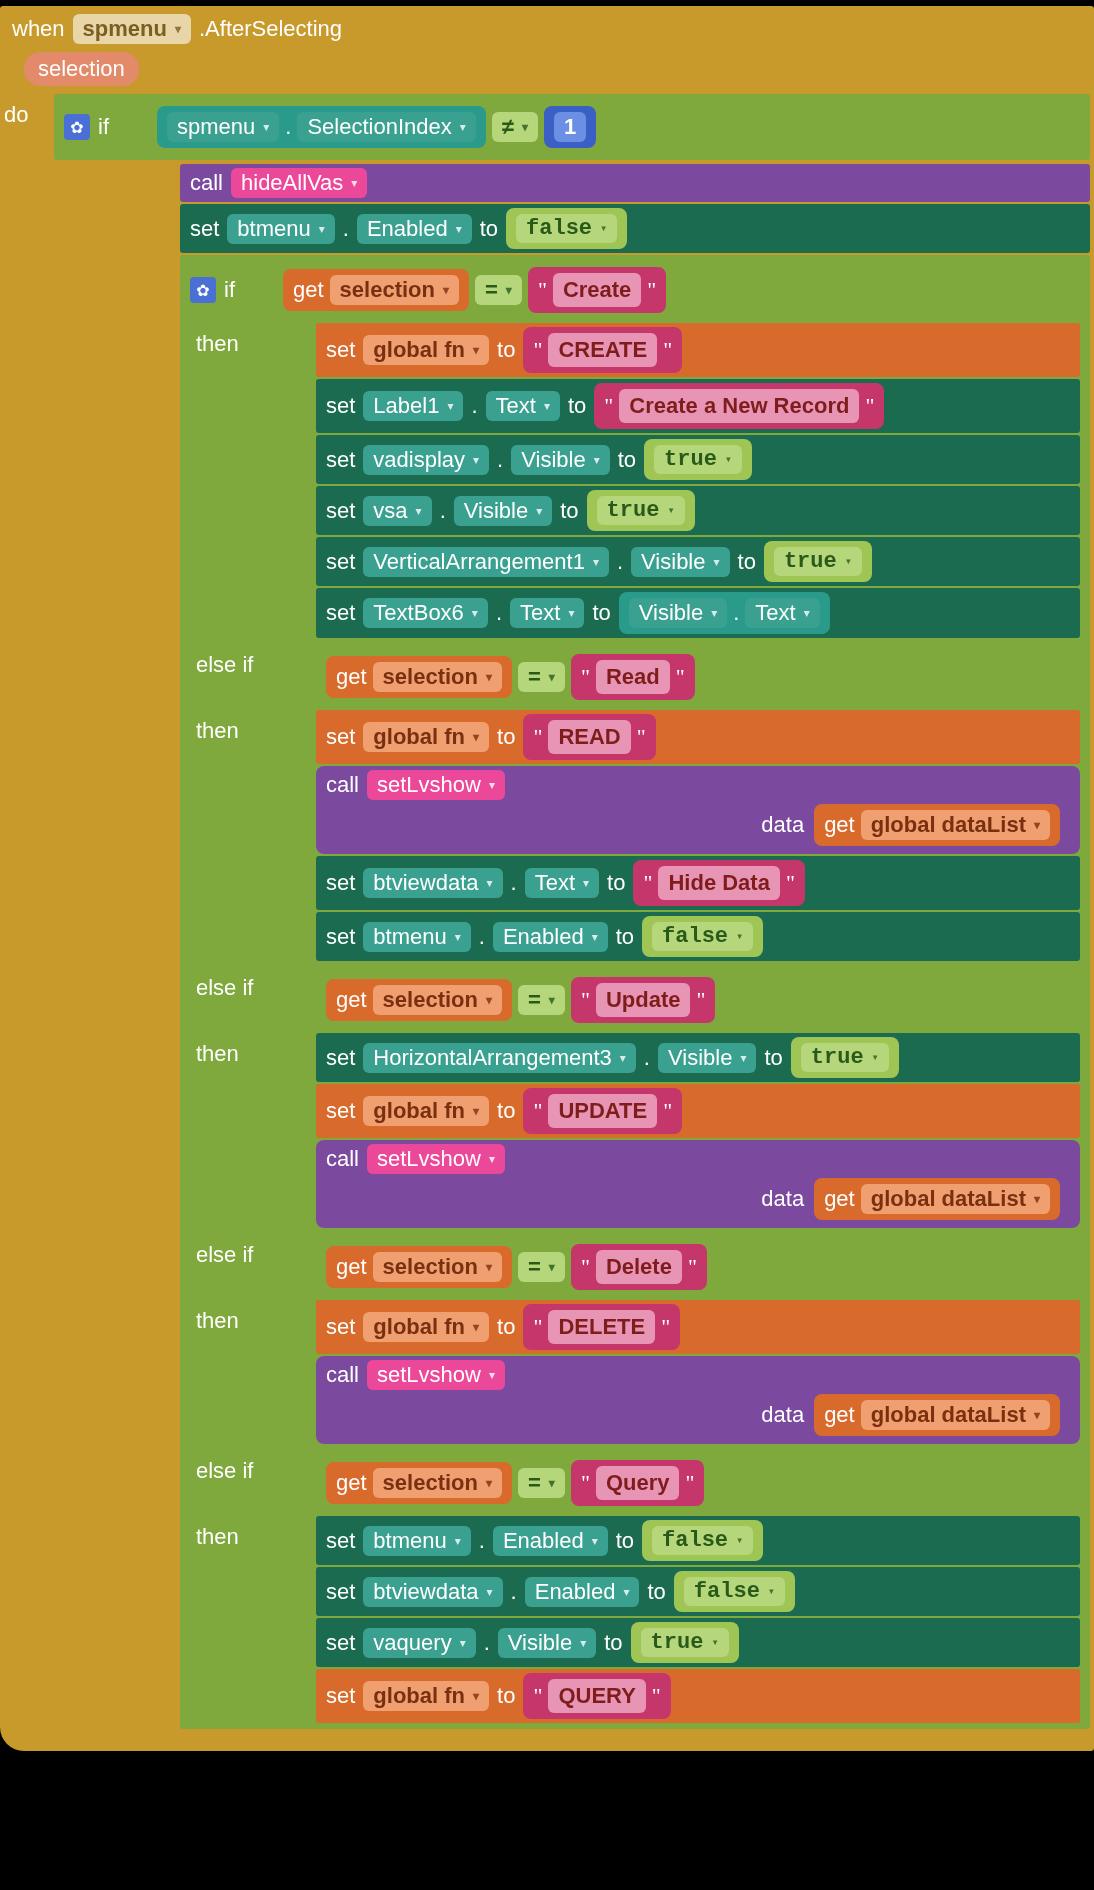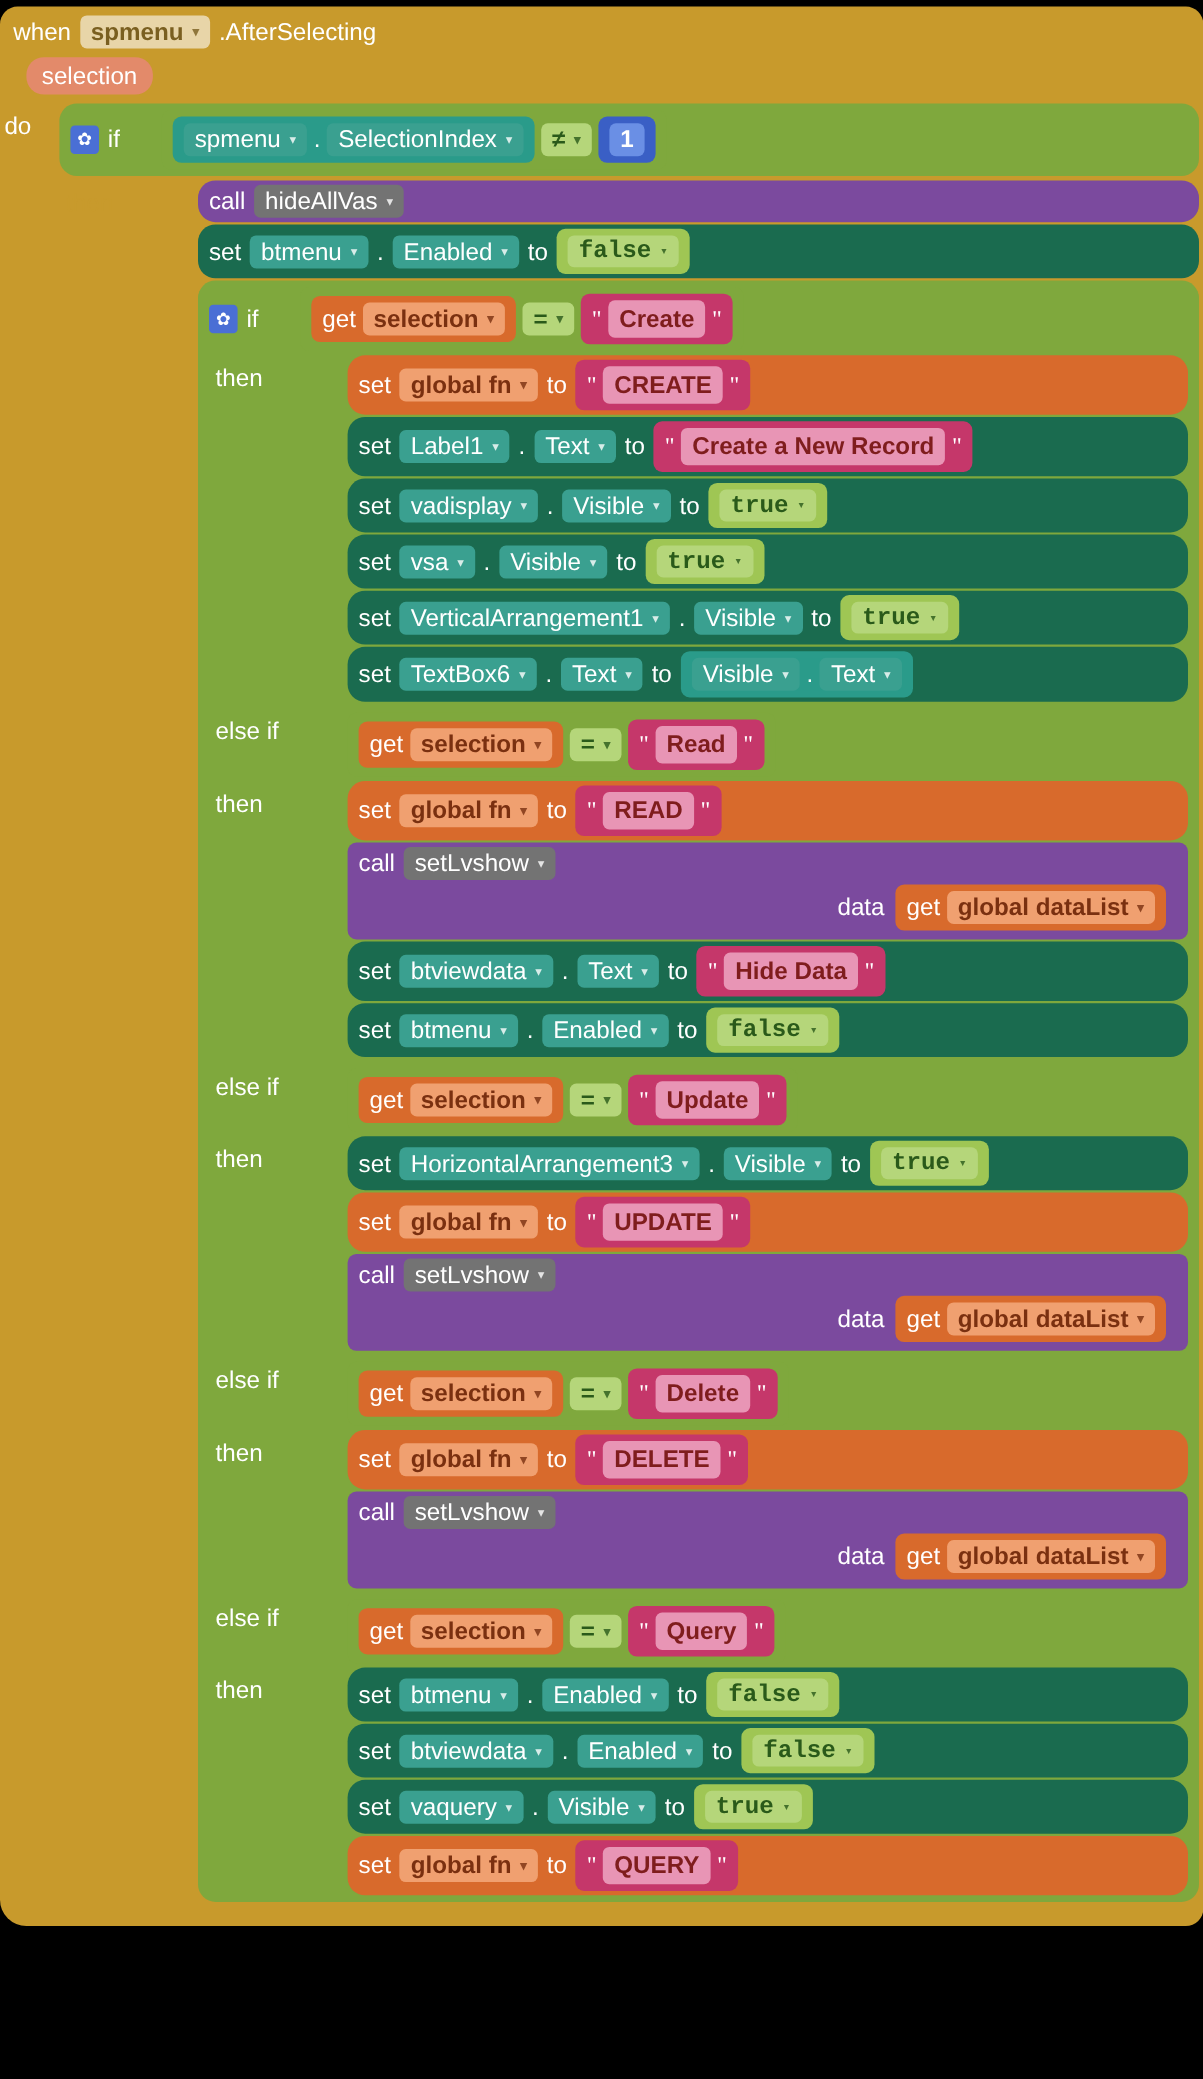--- a/index.html
+++ b/index.html
@@ -13,7 +13,7 @@
   }
   .canvas { width: 1094px; padding: 4px 0 20px 0; }
   .blk {
-    border-radius: 16px;
+    border-radius: 3px;
     padding: 6px 10px;
     display: flex;
     align-items: center;

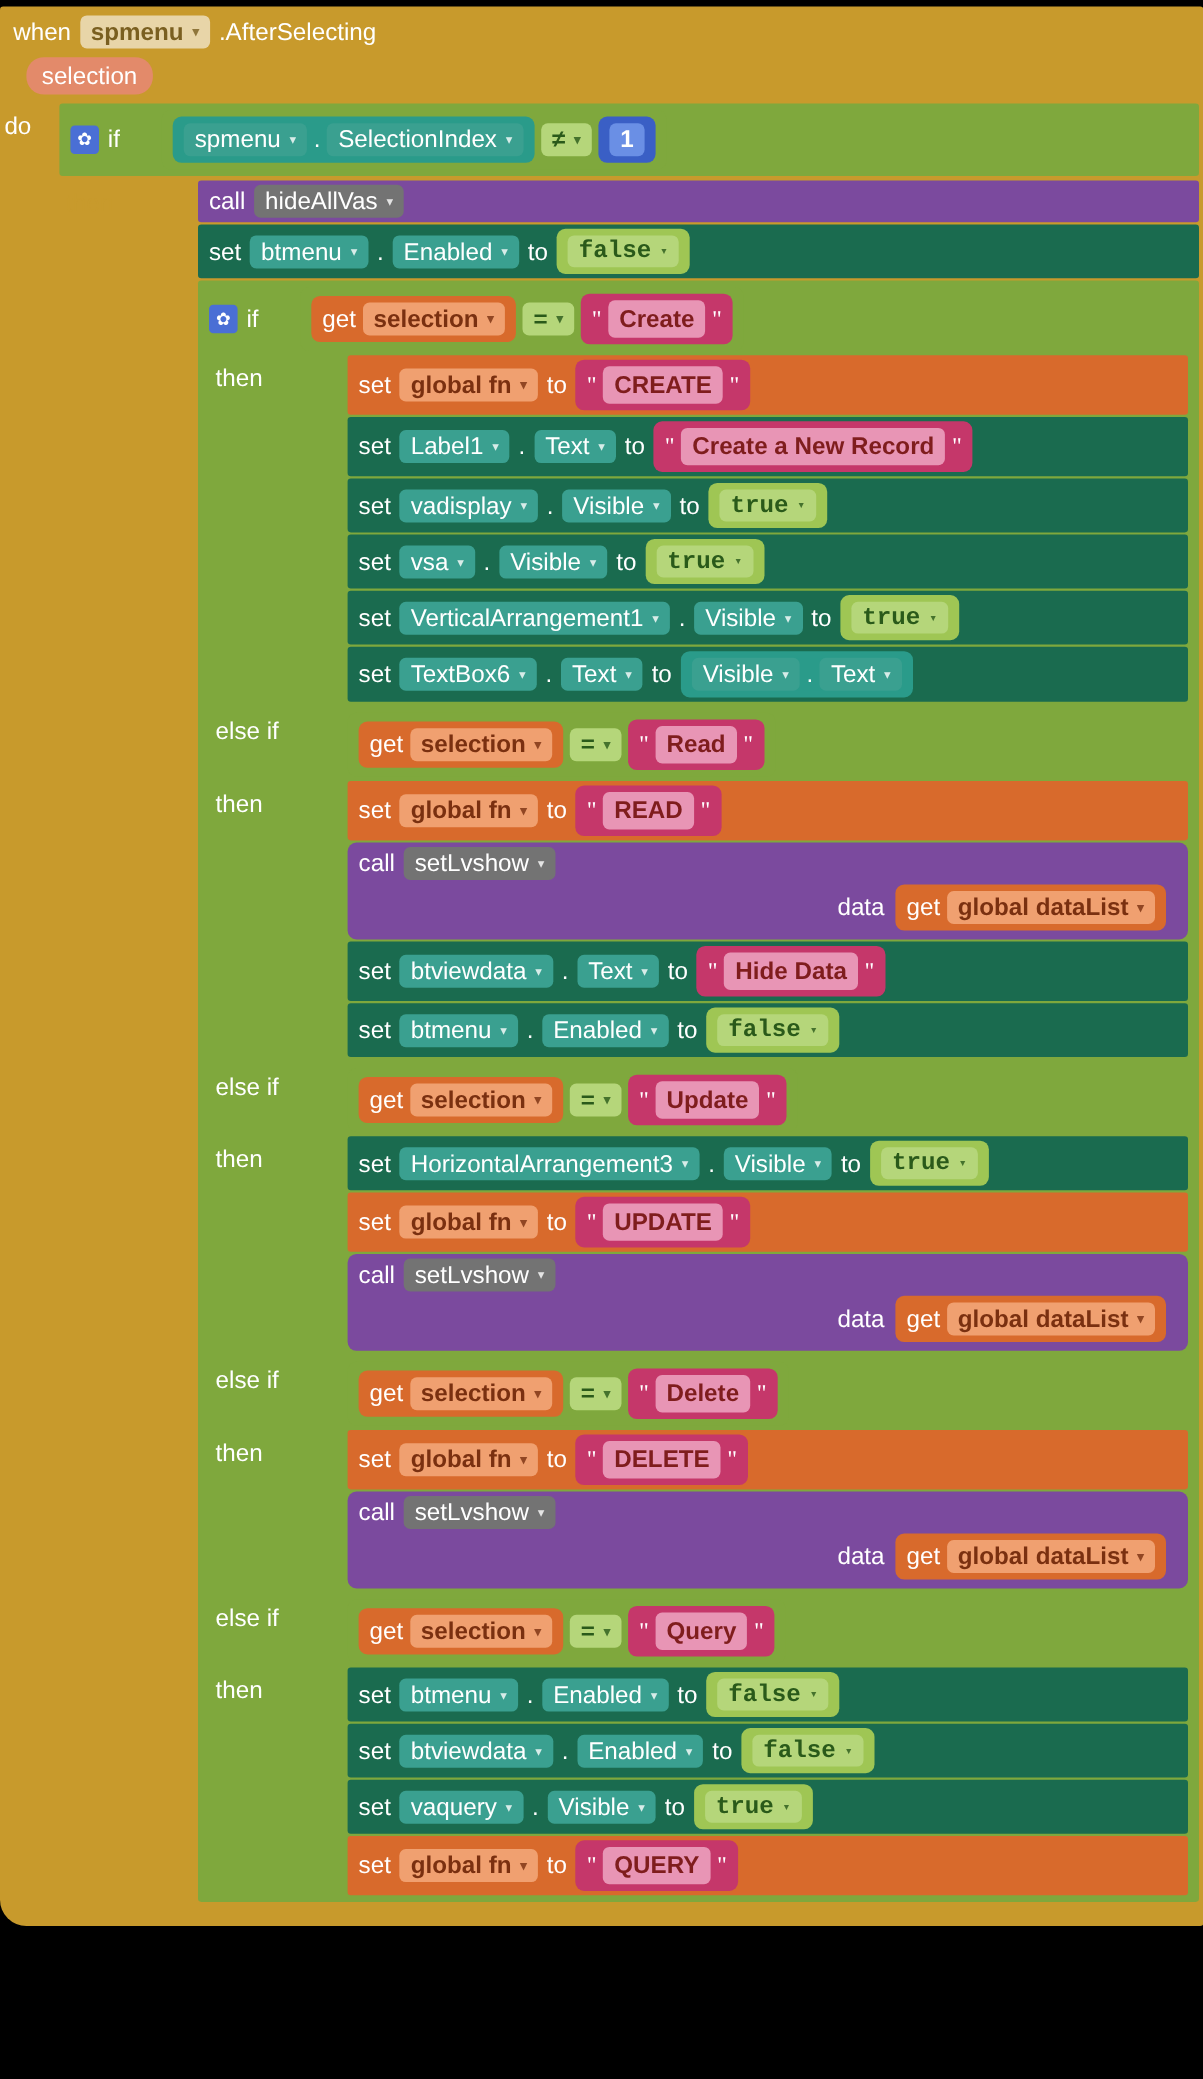--- a/index.html
+++ b/index.html
@@ -51,7 +51,7 @@
   .drop.lime-d { background:#b5d67a; color:#2a5a1a; font-weight:600; }
   .drop.orange-d { background:#f0a070; color:#7a3010; font-weight:600; }
   .drop.cream { background:#e8d5a8; color:#7a5f20; font-weight:600; }
-  .drop.purple-d { background:#737373; }
+  .drop.purple-d { background:#ec4899; }
   .tri::after { content:"▾"; font-size:12px; margin-left:4px; opacity:0.8; }
   .gear {
     width: 26px; height: 26px; background: #4a6fd5; border-radius: 4px;

